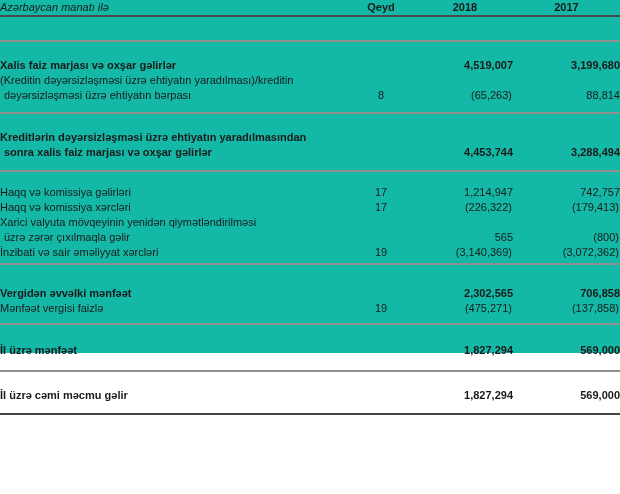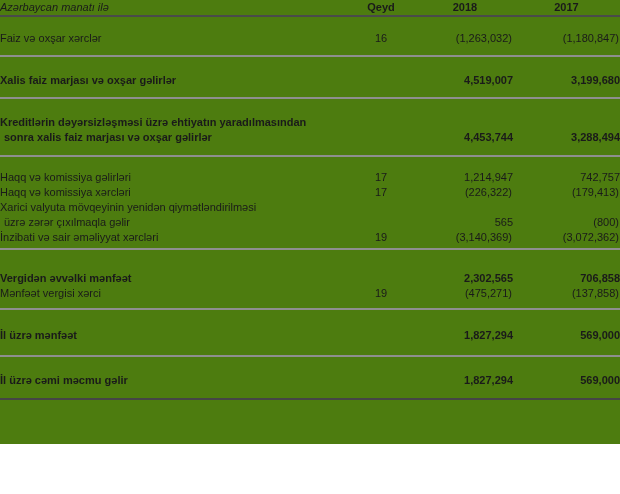--- a/index.html
+++ b/index.html
@@ -18,8 +18,8 @@
   .sheet {
     position: relative;
     width: 620px;
-    height: 444px;
-    background: #4d7c0f;
+    height: 353px;
+    background: #14b8a6;
   }
   table.fin {
     width: 620px;

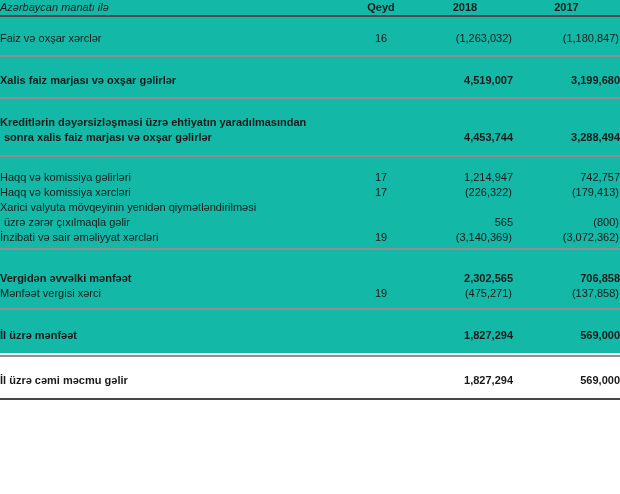--- a/index.html
+++ b/index.html
@@ -89,14 +89,6 @@
           <td colspan="4"></td>
         </tr>
 
-      <tr>
-        <td class="label">
-            <div>Faiz və oxşar xərclər</div>
-          </td>
-        <td class="note">16</td>
-        <td class="amt paren">(1,263,032)</td>
-        <td class="amt paren">(1,180,847)</td>
-      </tr>
 
       <tr class="sp" style="height:10px">
           <td colspan="4"></td>

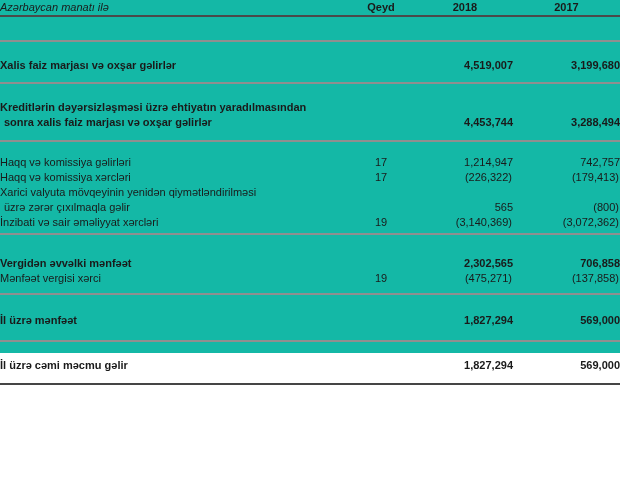--- a/index.html
+++ b/index.html
@@ -105,6 +105,15 @@
         <td class="amt">4,519,007</td>
         <td class="amt">3,199,680</td>
       </tr>
+      <tr>
+        <td class="label">
+          <div>(Kreditin dəyərsizləşməsi üzrə ehtiyatın yaradılması)/kreditin</div>
+          <div class="l2">dəyərsizləşməsi üzrə ehtiyatın bərpası</div>
+        </td>
+        <td class="note">8</td>
+        <td class="amt paren">(65,263)</td>
+        <td class="amt">88,814</td>
+      </tr>
 
       <tr class="sp" style="height:10px">
           <td colspan="4"></td>

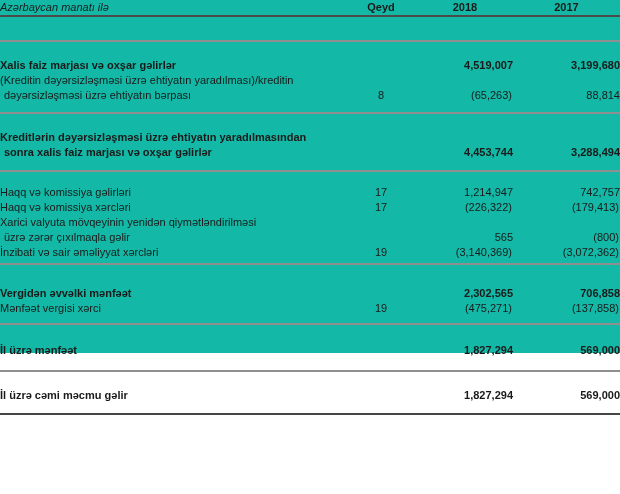--- a/index.html
+++ b/index.html
@@ -190,7 +190,7 @@
       </tr>
       <tr>
         <td class="label">
-            <div>Mənfəət vergisi xərci</div>
+            <div>Mənfəət vergisi faizlə</div>
           </td>
         <td class="note">19</td>
         <td class="amt paren">(475,271)</td>

